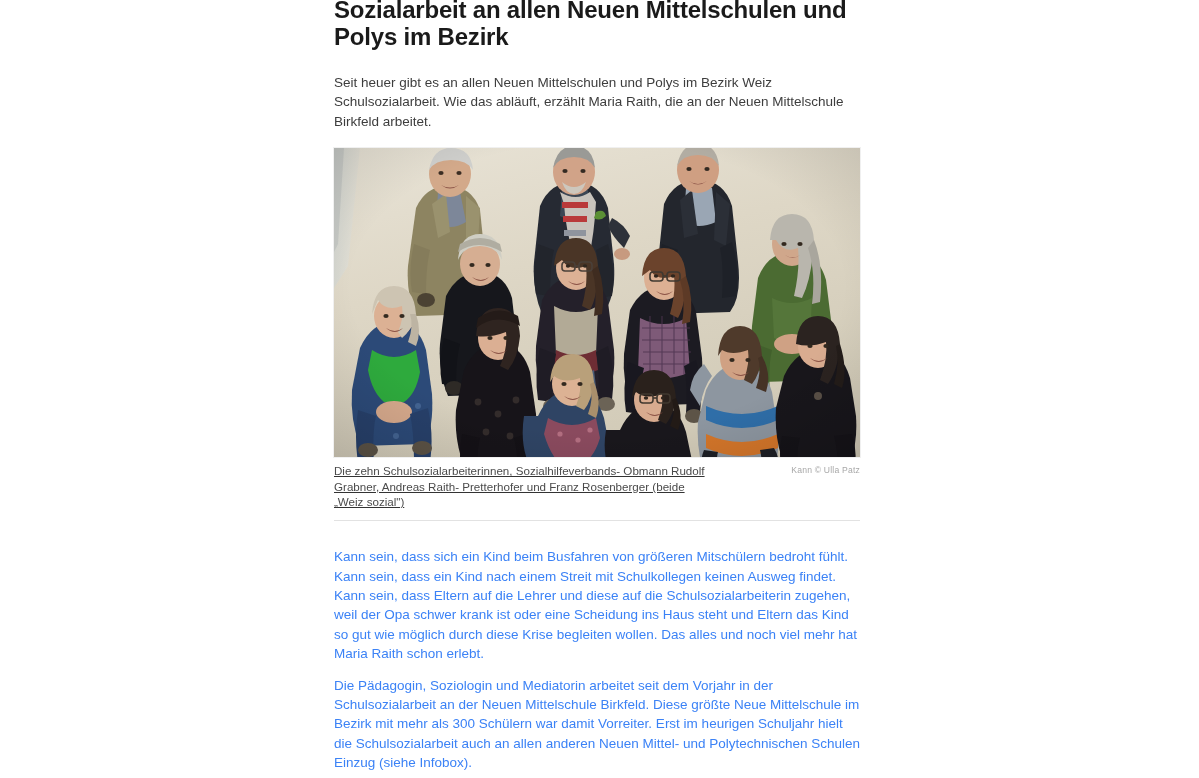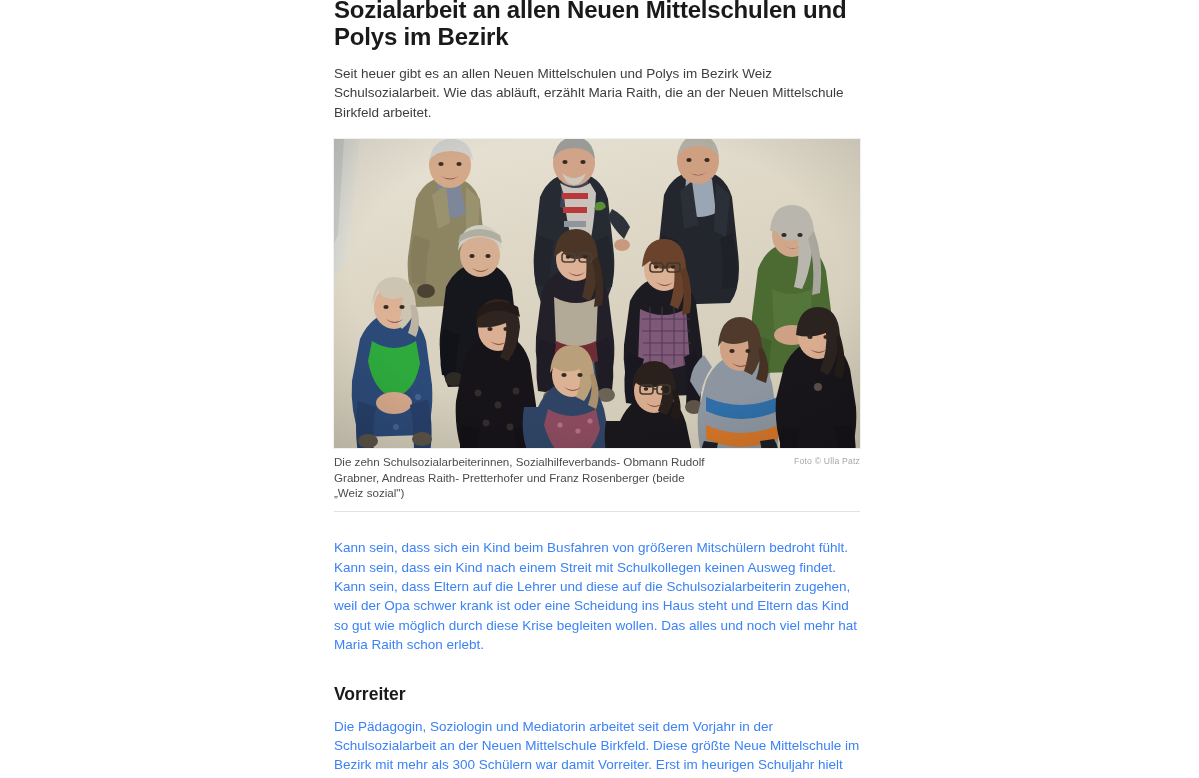--- a/index.html
+++ b/index.html
@@ -43,7 +43,7 @@
 
   
   .lead {
-    margin: 14px 0 0 0;
+    margin: 23px 0 0 0;
     font-size: 13.5px;
     line-height: 19.4px;
     color: #3d3d3d;

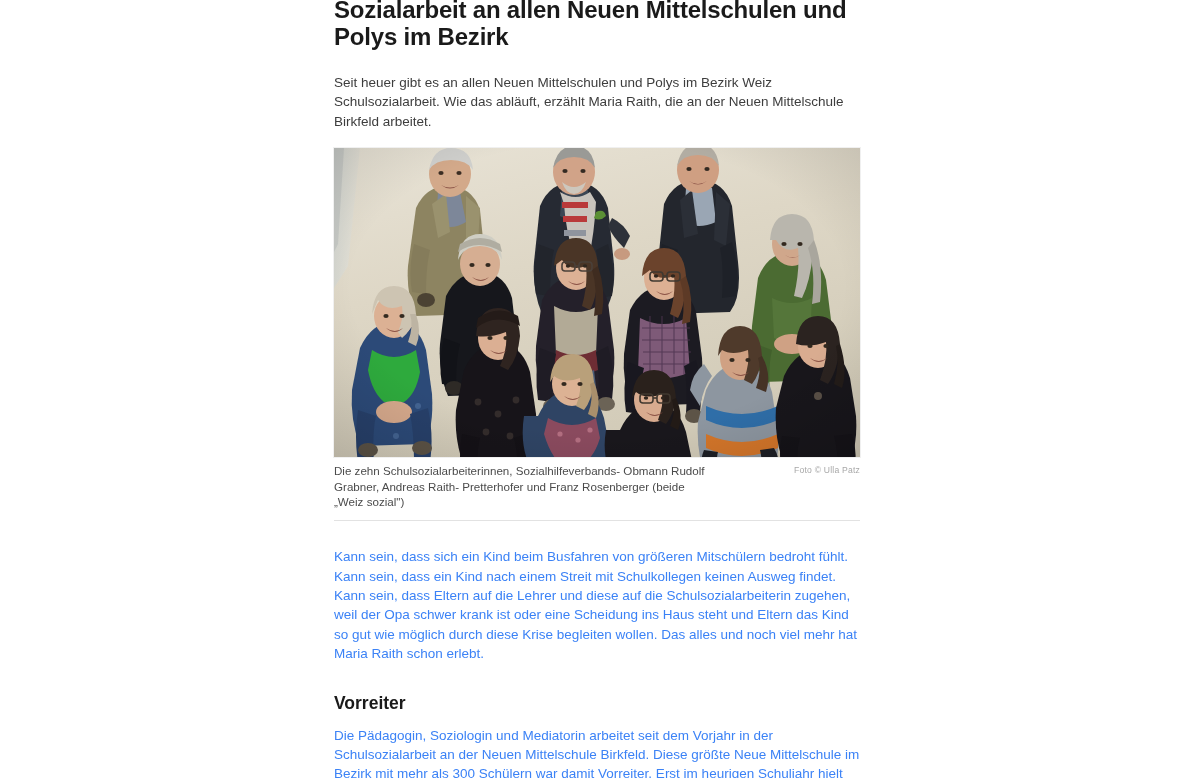--- a/index.html
+++ b/index.html
@@ -70,6 +70,7 @@
     padding: 0 0 9px 0;
     border-bottom: 1px solid #e2e2e2;
     min-height: 48px;
+    text-decoration: underline;
   }
   .caption-text {
     margin: 0;

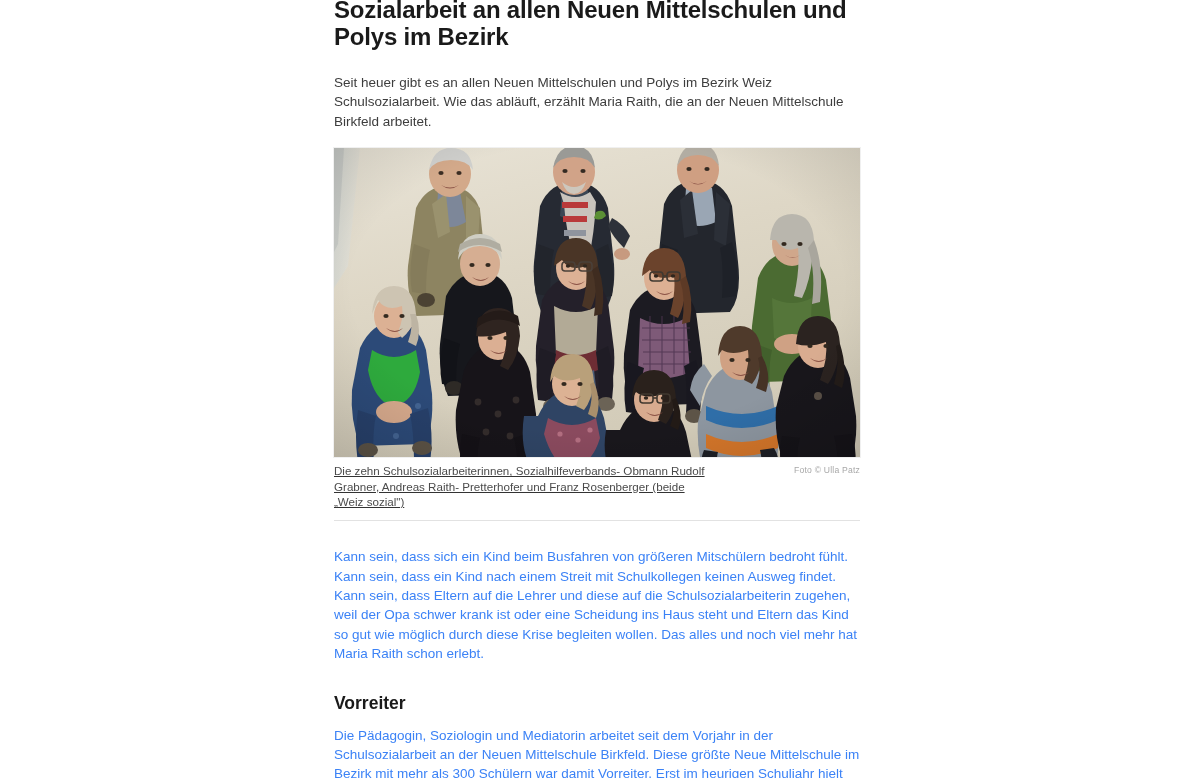--- a/index.html
+++ b/index.html
@@ -391,7 +391,7 @@
 
       <figcaption class="figcaption">
         <p class="caption-text">Die zehn Schulsozialarbeiterinnen, Sozialhilfeverbands- Obmann Rudolf Grabner, Andreas Raith- Pretterhofer und Franz Rosenberger (beide „Weiz sozial")</p>
-        <span class="photo-credit">Foto © Ulla Patz</span>
+        <span class="photo-credit">Kann © Ulla Patz</span>
       </figcaption>
     </figure>
 

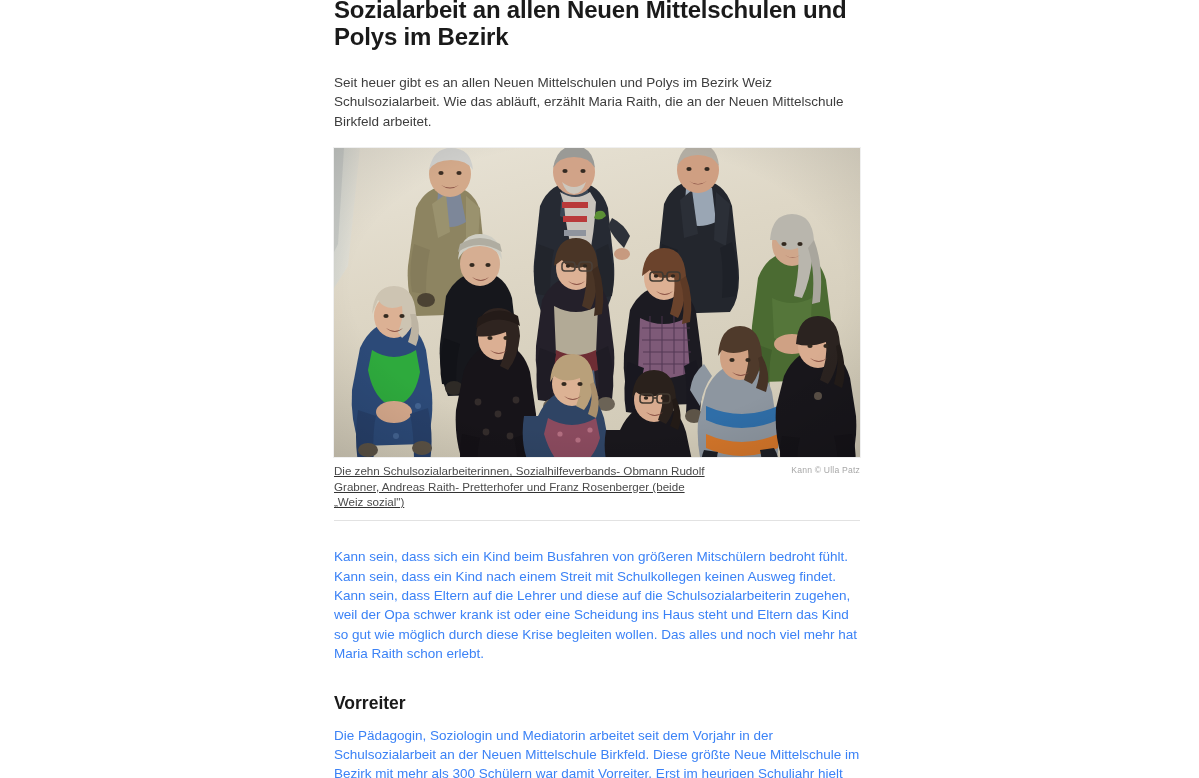--- a/index.html
+++ b/index.html
@@ -397,7 +397,6 @@
 
     <p class="body-copy">Kann sein, dass sich ein Kind beim Busfahren von größeren Mitschülern bedroht fühlt. Kann sein, dass ein Kind nach einem Streit mit Schulkollegen keinen Ausweg findet. Kann sein, dass Eltern auf die Lehrer und diese auf die Schulsozialarbeiterin zugehen, weil der Opa schwer krank ist oder eine Scheidung ins Haus steht und Eltern das Kind so gut wie möglich durch diese Krise begleiten wollen. Das alles und noch viel mehr hat Maria Raith schon erlebt.</p>
 
-    <h2 class="subhead">Vorreiter</h2>
 
     <p class="body-copy after-subhead">Die Pädagogin, Soziologin und Mediatorin arbeitet seit dem Vorjahr in der Schulsozialarbeit an der Neuen Mittelschule Birkfeld. Diese größte Neue Mittelschule im Bezirk mit mehr als 300 Schülern war damit Vorreiter. Erst im heurigen Schuljahr hielt die Schulsozialarbeit auch an allen anderen Neuen Mittel- und Polytechnischen Schulen Einzug (siehe Infobox).</p>
 

